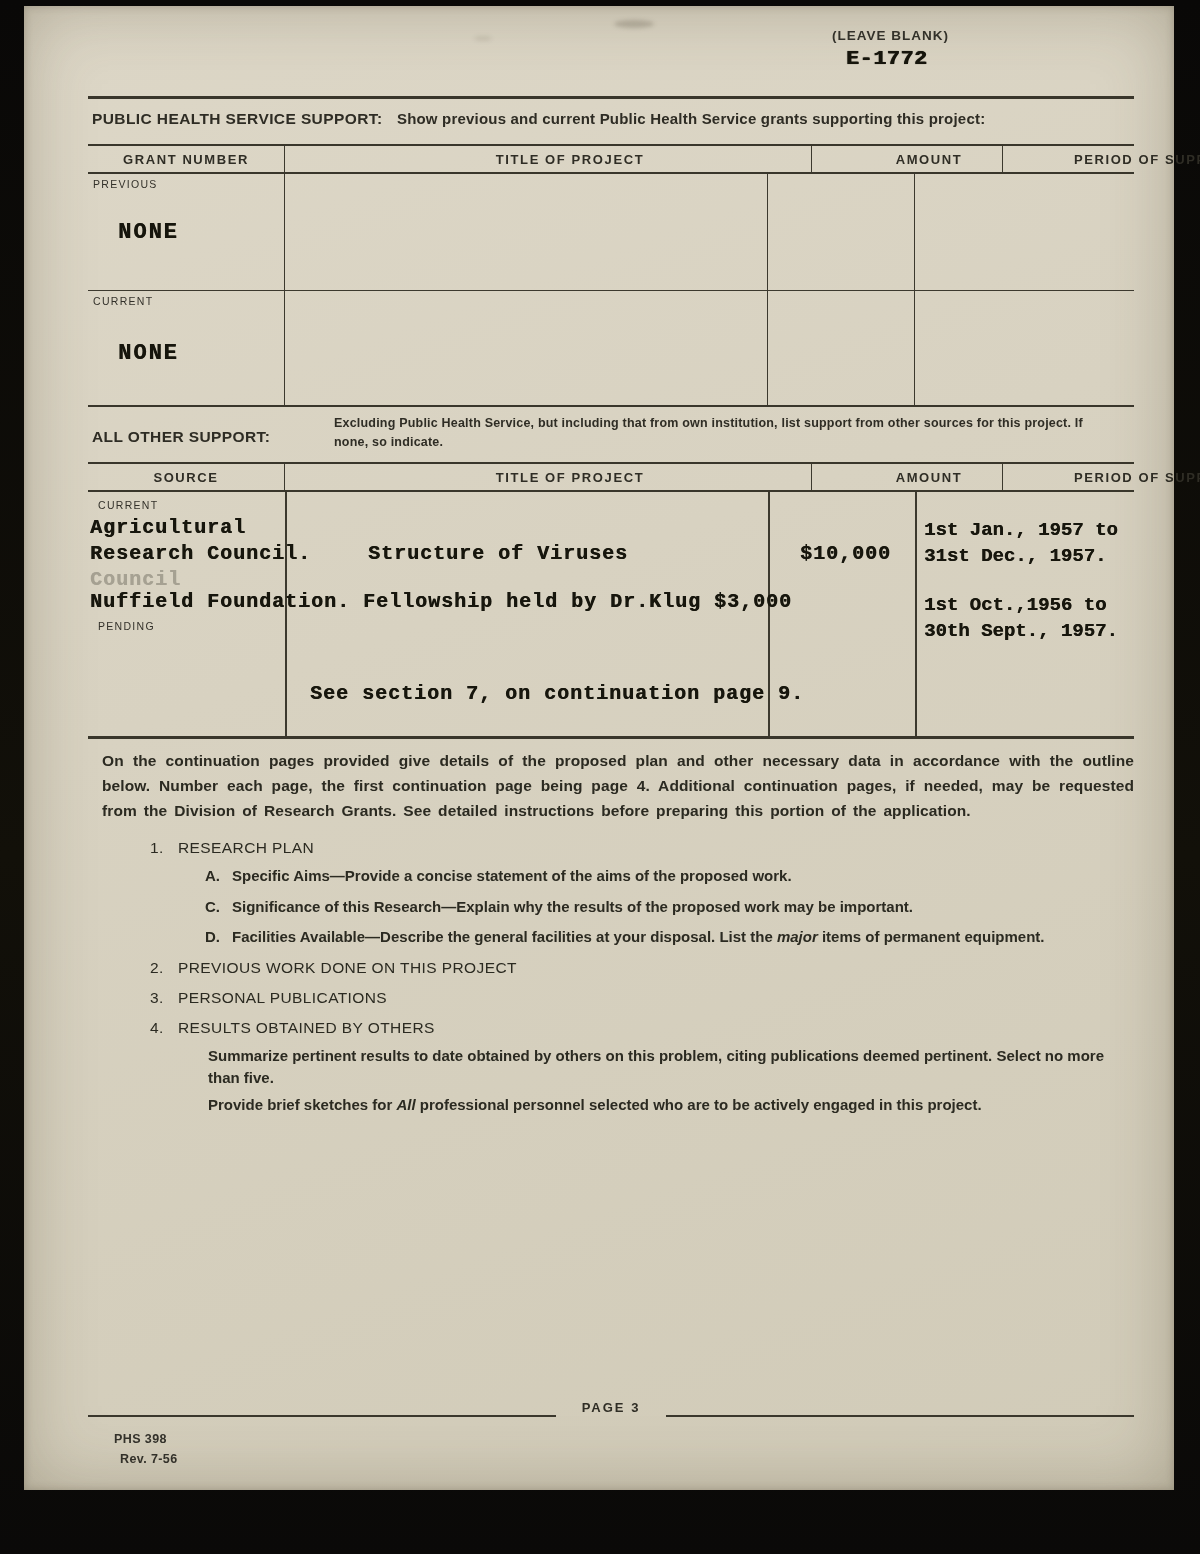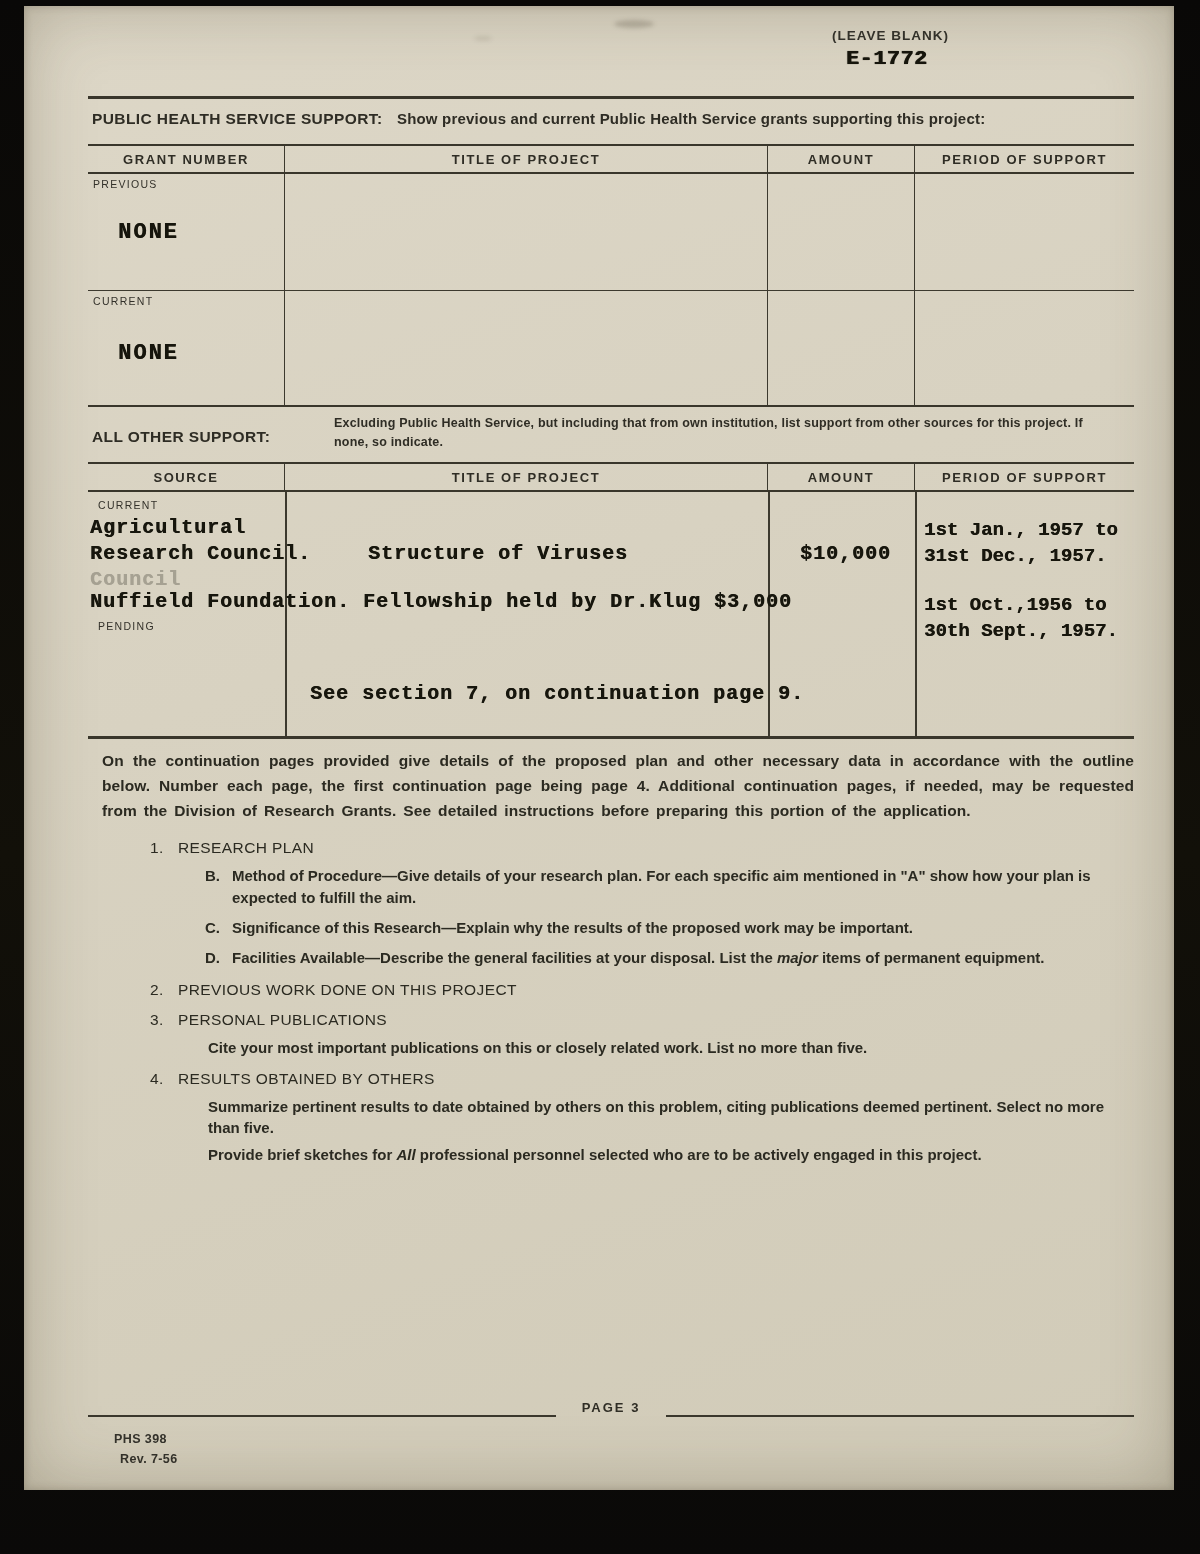--- a/index.html
+++ b/index.html
@@ -33,7 +33,7 @@
 
   
   .tbl { position:absolute; left:0; width:1046px; border-top:2px solid #39362b; border-bottom:2px solid #39362b; }
-  .tbl-header { display:grid; grid-template-columns:197px 483px 147px 219px; border-bottom:2px solid #39362b; }
+  .tbl-header { display:grid; grid-template-columns:197px 483px 147px 219px; border-bottom:2px solid #39362b;gap:44px; }
   .th { font-size:13px; font-weight:700; letter-spacing:1.6px; text-align:center; padding:6px 2px 5px;
         color:#2f2d25; }
   .th:not(:last-child), .td:not(:last-child) { border-right:1.5px solid #3c392e; }

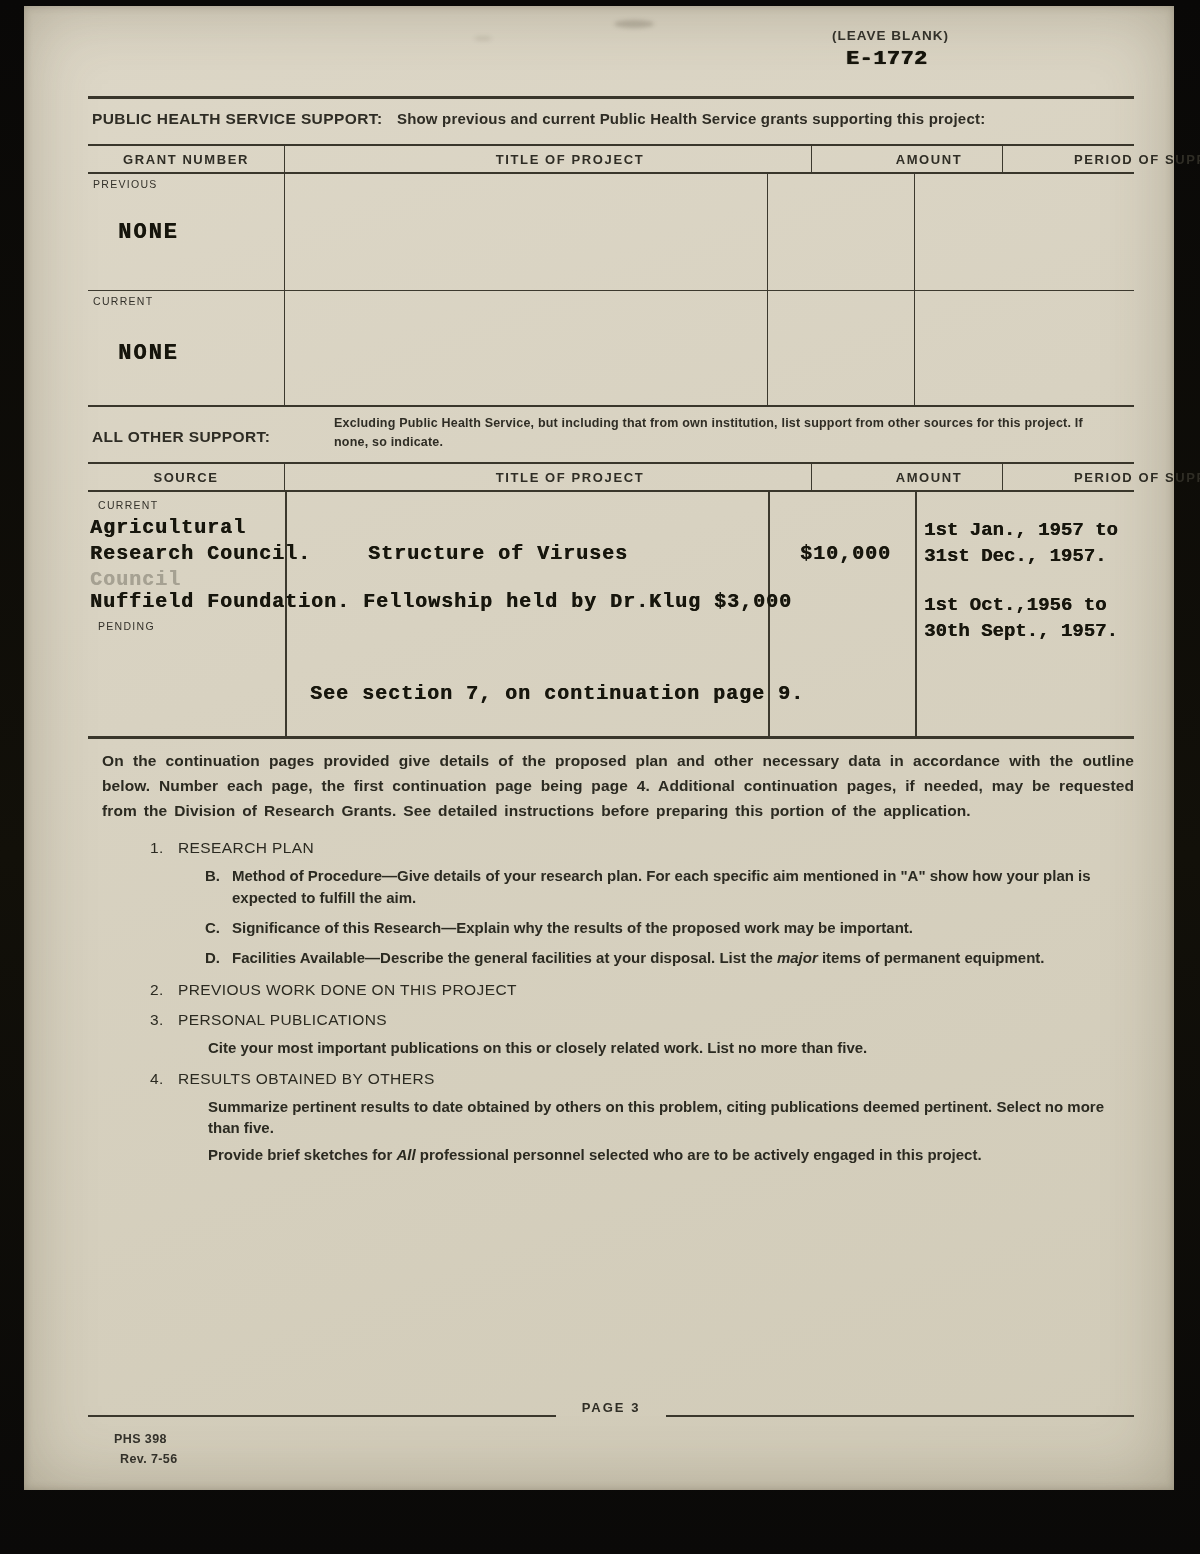--- a/index.html
+++ b/index.html
@@ -165,6 +165,9 @@
         <span class="item-num">1.</span><span>RESEARCH PLAN</span>
       </div>
       <div class="subitem">
+        <span class="si-letter">A.</span><span>Specific Aims—Provide a concise statement of the aims of the proposed work.</span>
+      </div>
+      <div class="subitem">
         <span class="si-letter">B.</span><span>Method of Procedure—Give details of your research plan.  For each specific aim mentioned in "A" show how your plan is expected to fulfill the aim.</span>
       </div>
       <div class="subitem">

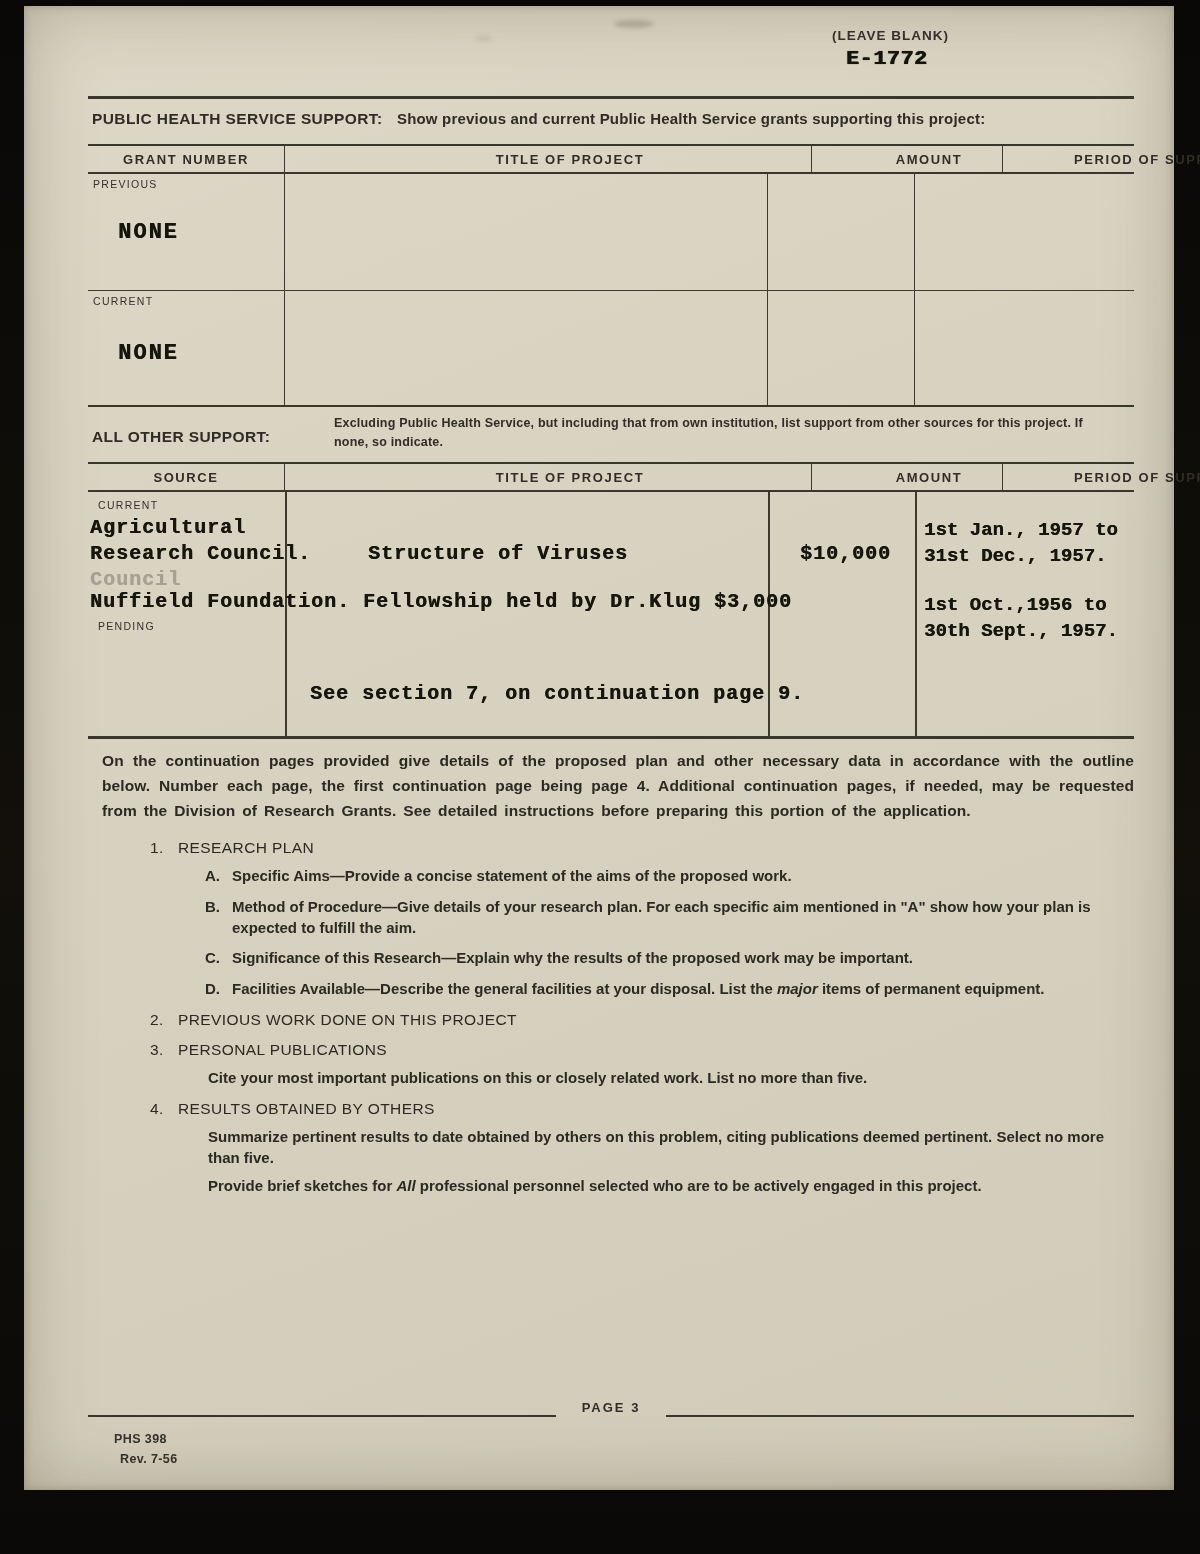--- a/index.html
+++ b/index.html
@@ -168,9 +168,6 @@
         <span class="si-letter">A.</span><span>Specific Aims—Provide a concise statement of the aims of the proposed work.</span>
       </div>
       <div class="subitem">
-        <span class="si-letter">B.</span><span>Method of Procedure—Give details of your research plan.  For each specific aim mentioned in "A" show how your plan is expected to fulfill the aim.</span>
-      </div>
-      <div class="subitem">
         <span class="si-letter">C.</span><span>Significance of this Research—Explain why the results of the proposed work may be important.</span>
       </div>
       <div class="subitem">

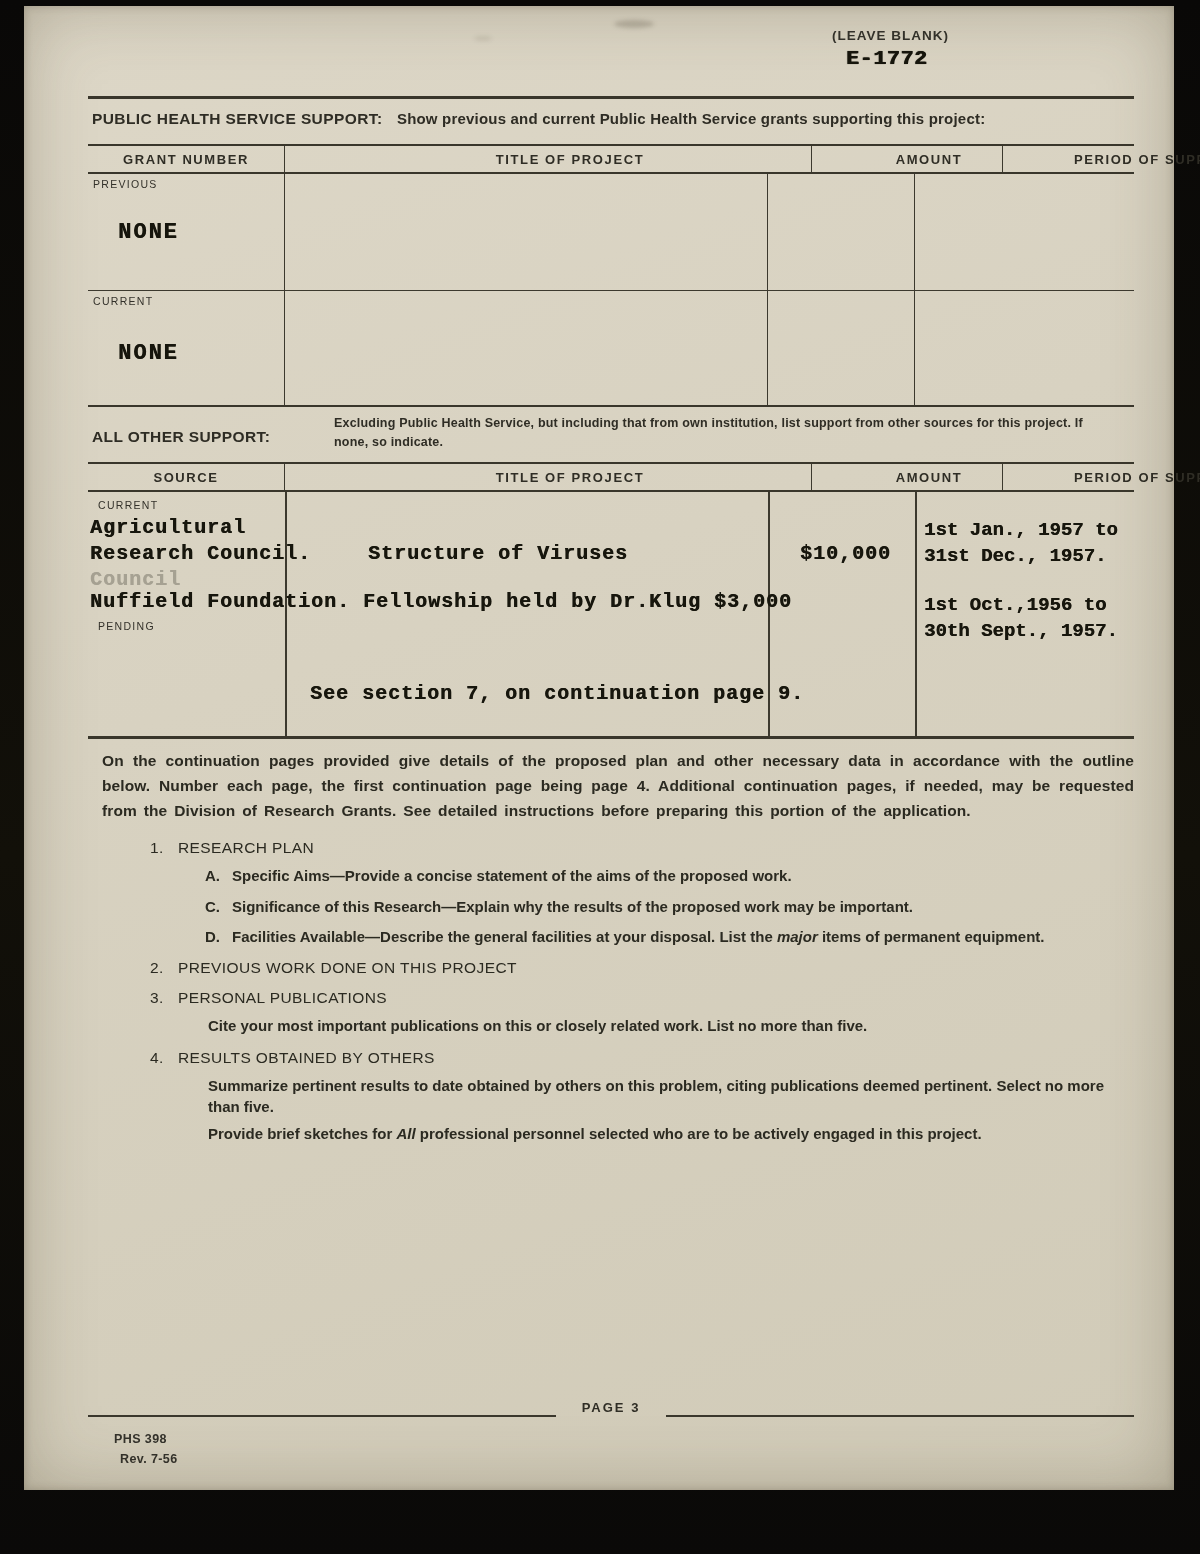--- a/index.html
+++ b/index.html
@@ -181,7 +181,6 @@
       <div class="item-head">
         <span class="item-num">3.</span><span>PERSONAL PUBLICATIONS</span>
       </div>
-      <div class="item-body">Cite your most important publications on this or closely related work.  List no more than five.</div>
 
       <div class="item-head">
         <span class="item-num">4.</span><span>RESULTS OBTAINED BY OTHERS</span>

